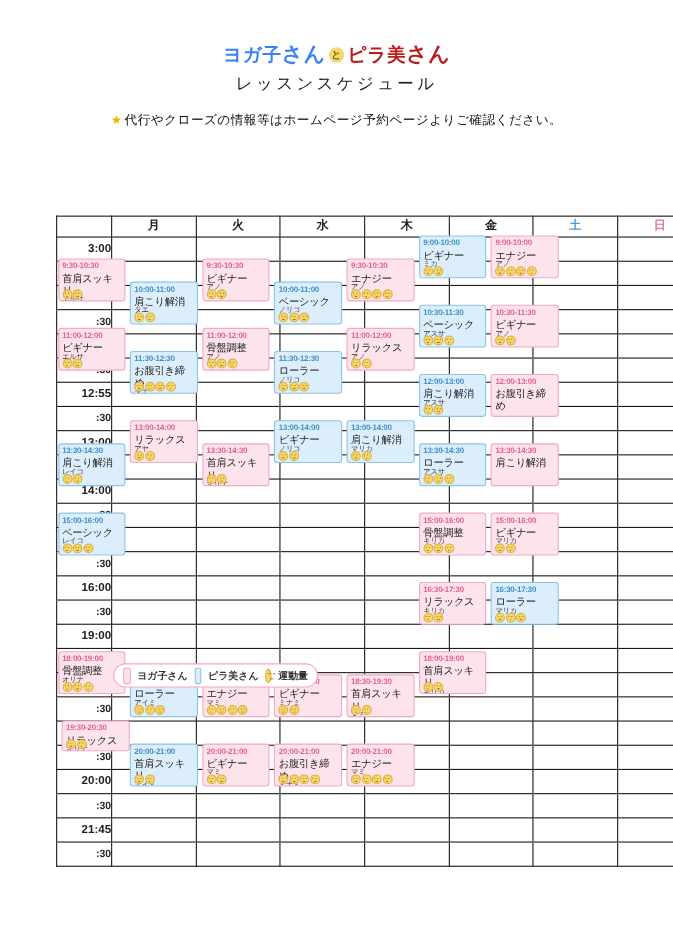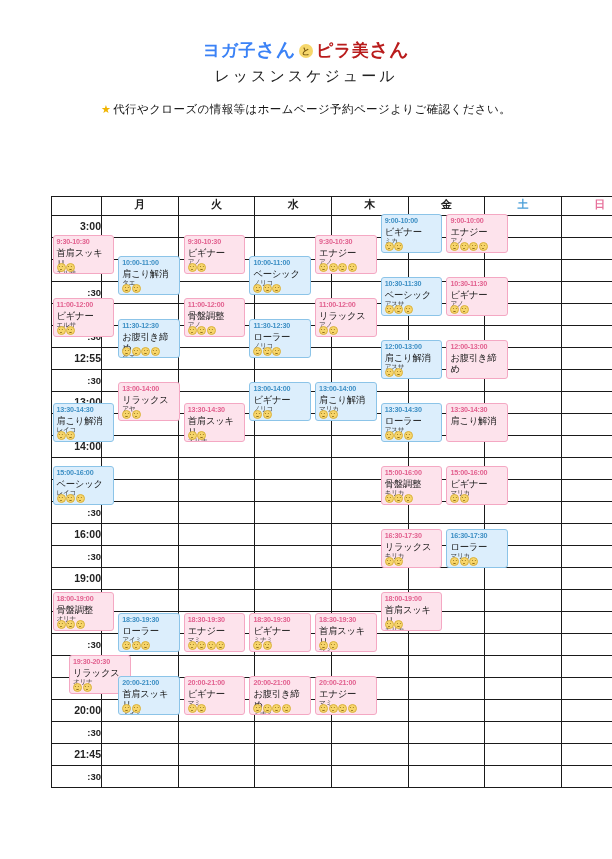--- a/index.html
+++ b/index.html
@@ -808,6 +808,14 @@
       </div>
     </div>
 
+  <div class="legend">
+    <span class="sw yoga"></span>
+    <span class="lt">ヨガ子さん</span>
+    <span class="sw pila"></span>
+    <span class="lt">ピラ美さん</span>
+    <span class="ld"></span>
+    <span class="lt">運動量</span>
+  </div>
 
 </div>
 

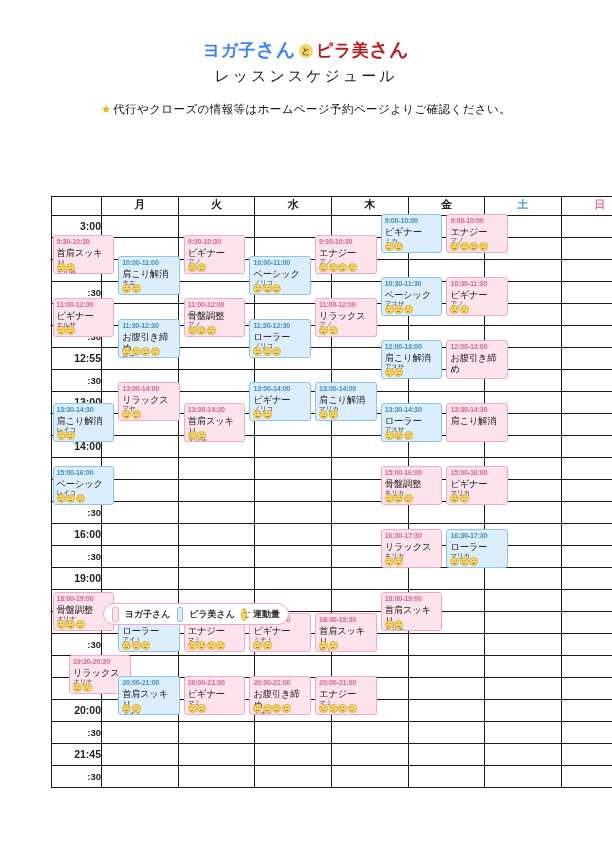--- a/index.html
+++ b/index.html
@@ -606,7 +606,7 @@
         <div class="inst">オリナ</div>
         <div class="dots"><span class="dot"></span><span class="dot"></span><span class="dot"></span></div>
       </div>
-      <div class="lesson yoga" style="top: 441px; left: 18px; width: 61.65px; height: 39px;">
+      <div class="lesson yoga" style="top: 441px; left: 5px; width: 61.65px; height: 28px;">
         <div class="time">19:30-20:30</div>
         <div class="name">リラックス</div>
         <div class="inst">オリナ</div>

